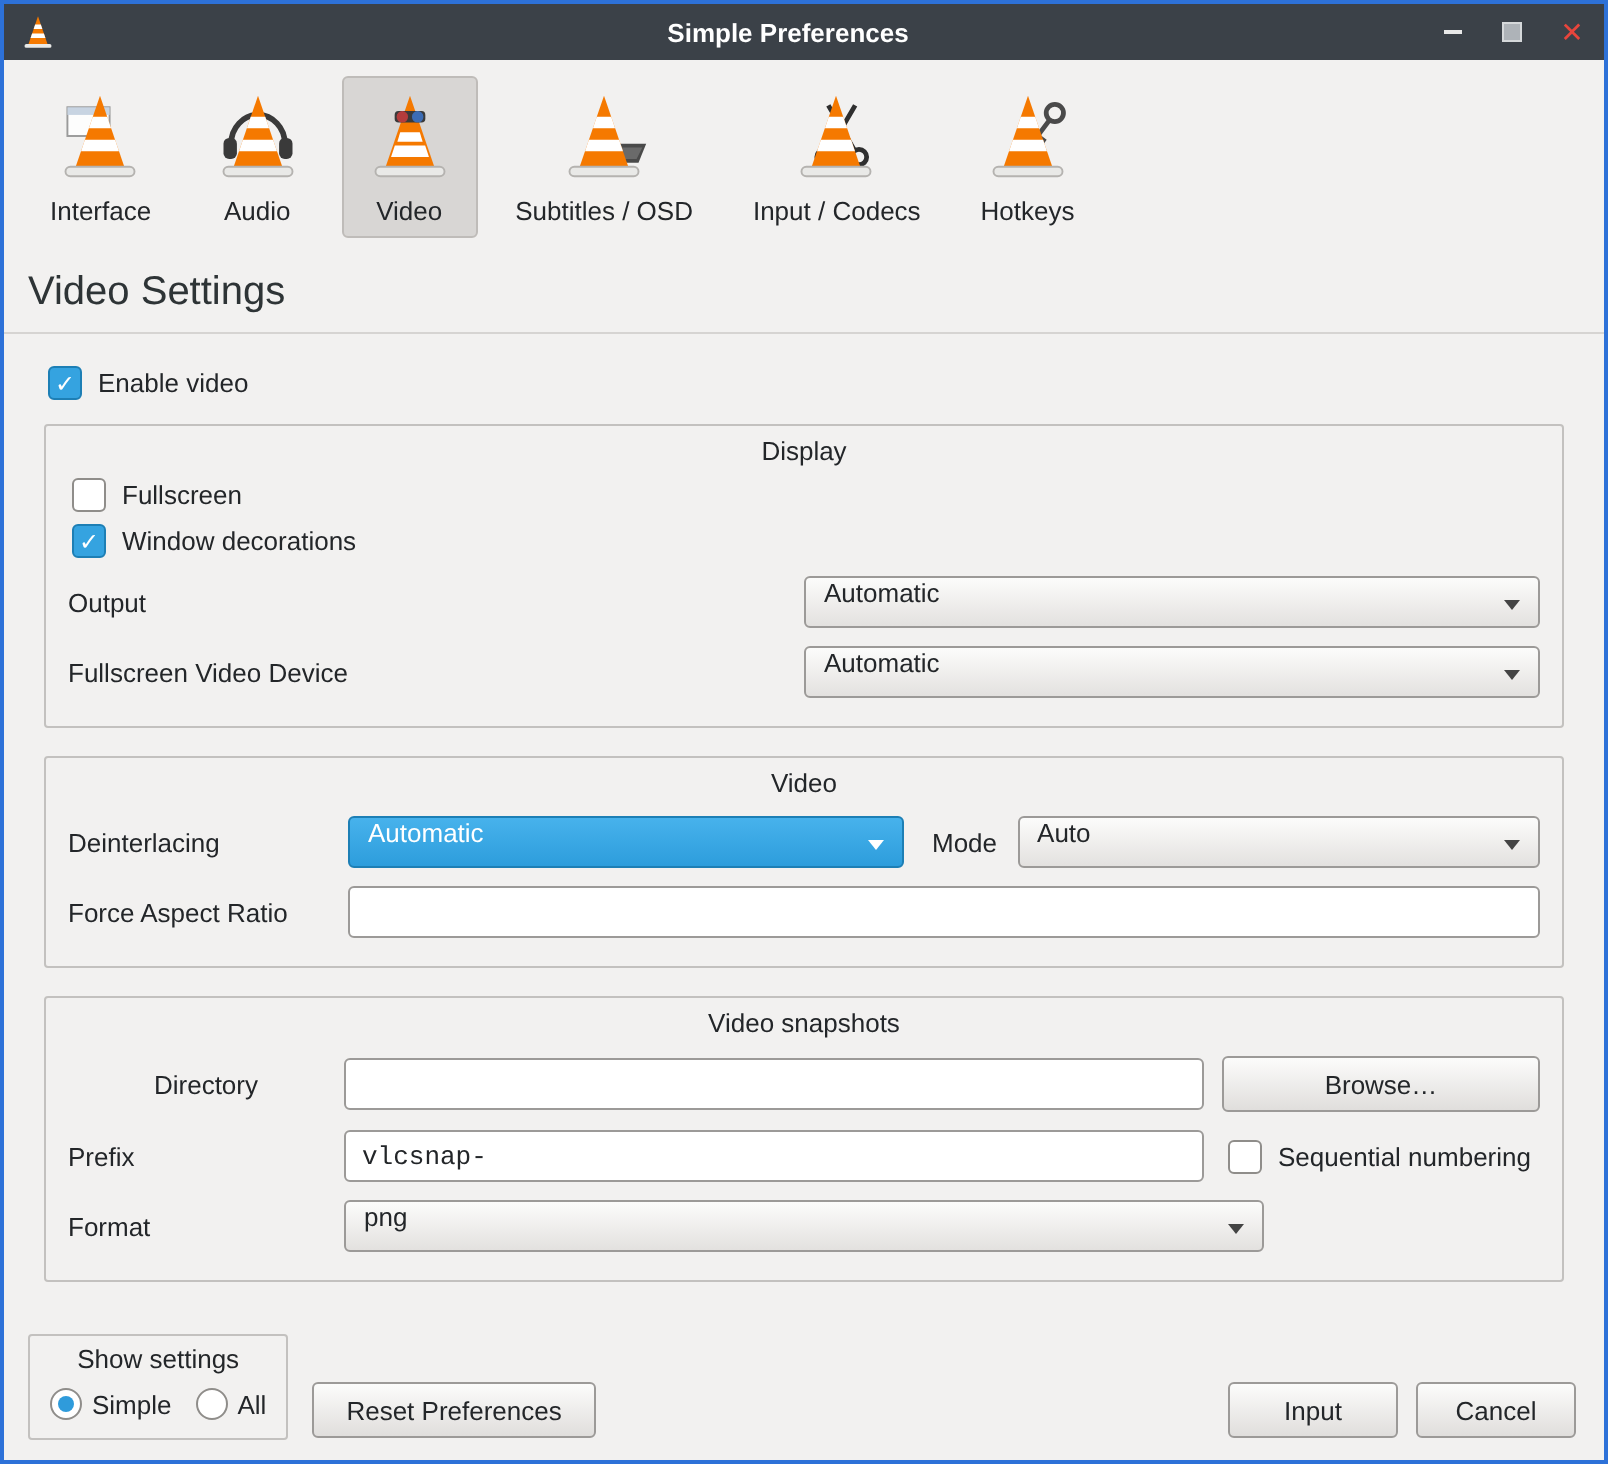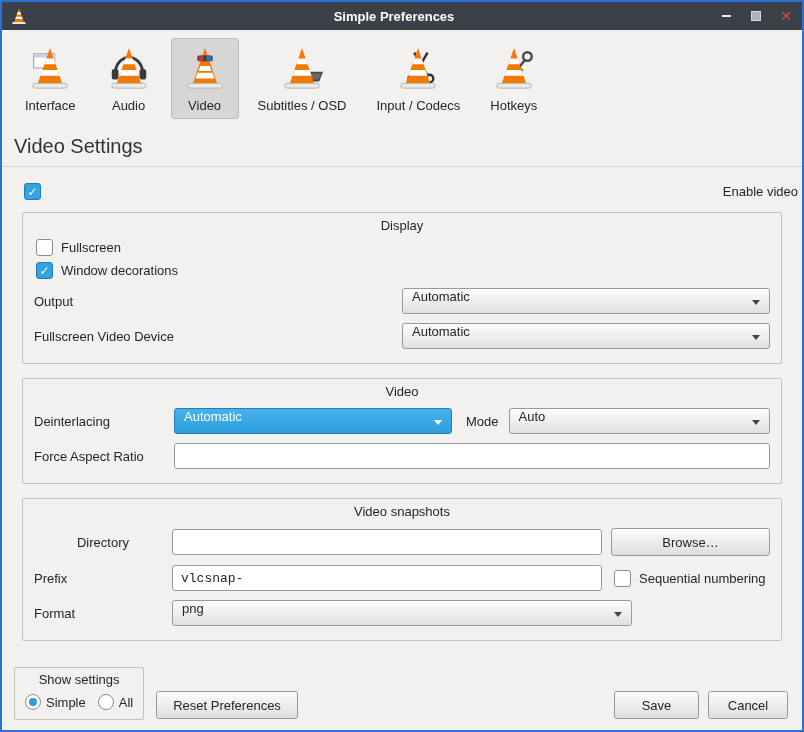--- a/index.html
+++ b/index.html
@@ -162,7 +162,7 @@
   <div class="page-title">Video Settings</div>
   <div class="hrule"></div>
 
-  <div class="cbrow" style="margin:10px 4px 8px 22px;justify-content:space-between;">
+  <div class="cbrow" style="margin:10px 4px 8px 22px;">
     <span class="cb checked"></span>
     <span>Enable video</span>
   </div>

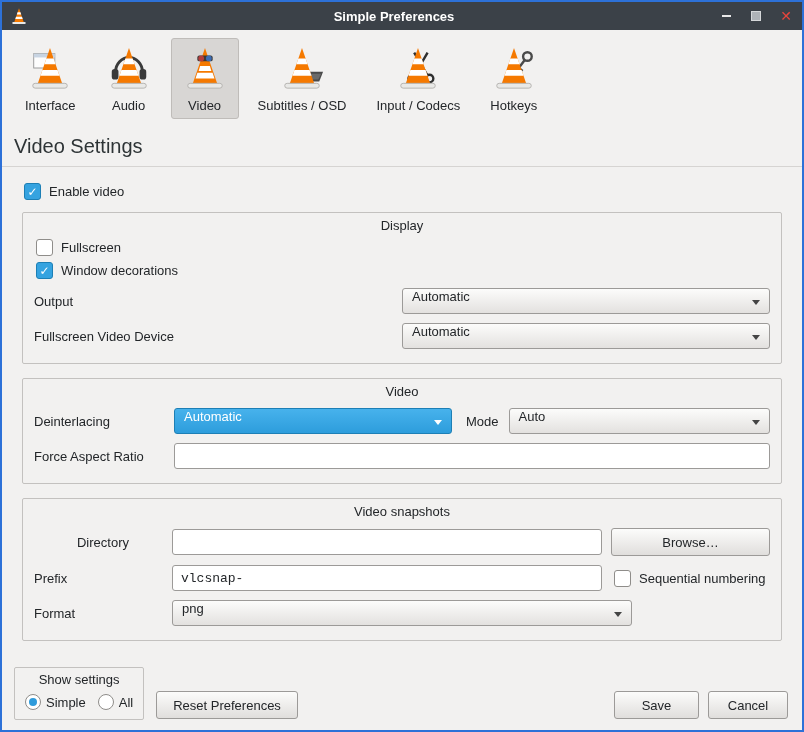--- a/index.html
+++ b/index.html
@@ -253,7 +253,7 @@
     </div>
     <button class="btn reset">Reset Preferences</button>
     <div class="right">
-      <button class="btn save">Save</button>
+      <button class="btn save">Input</button>
       <button class="btn cancel">Cancel</button>
     </div>
   </div>

